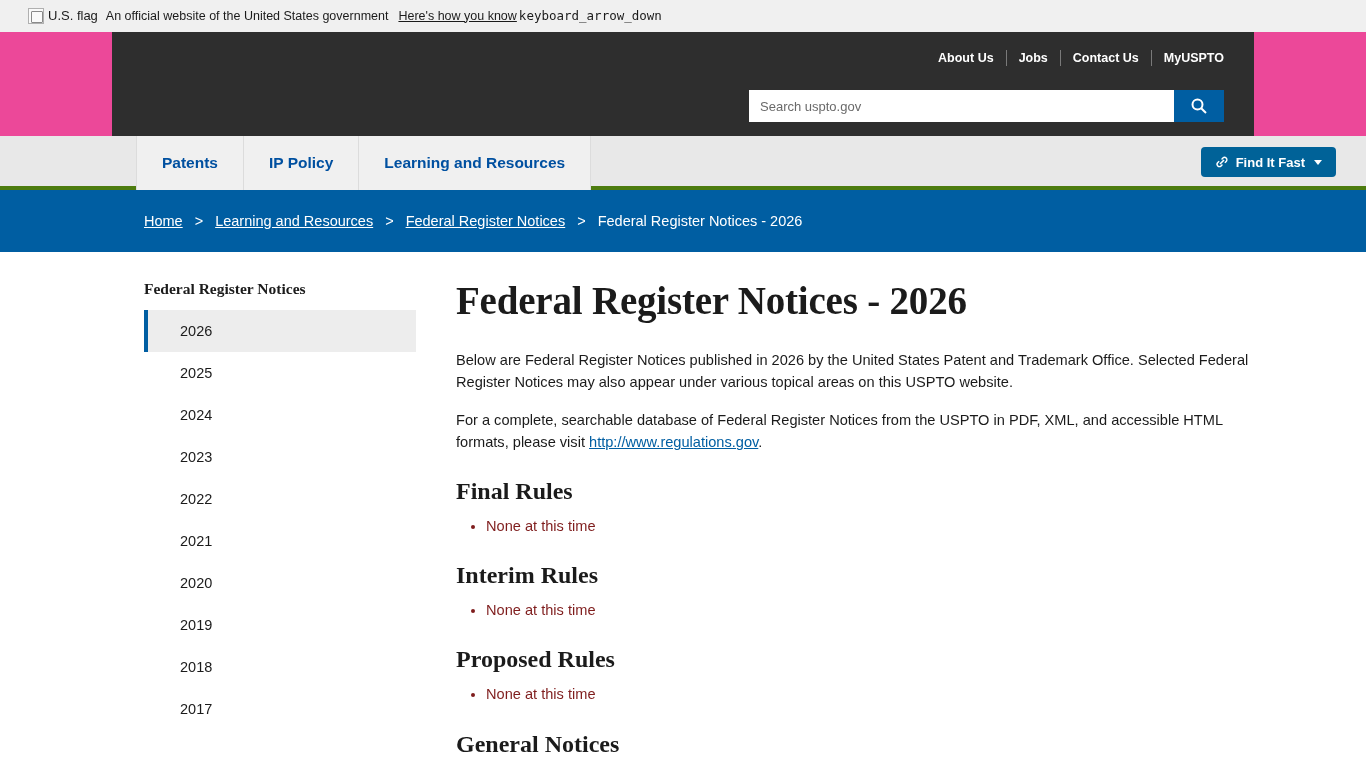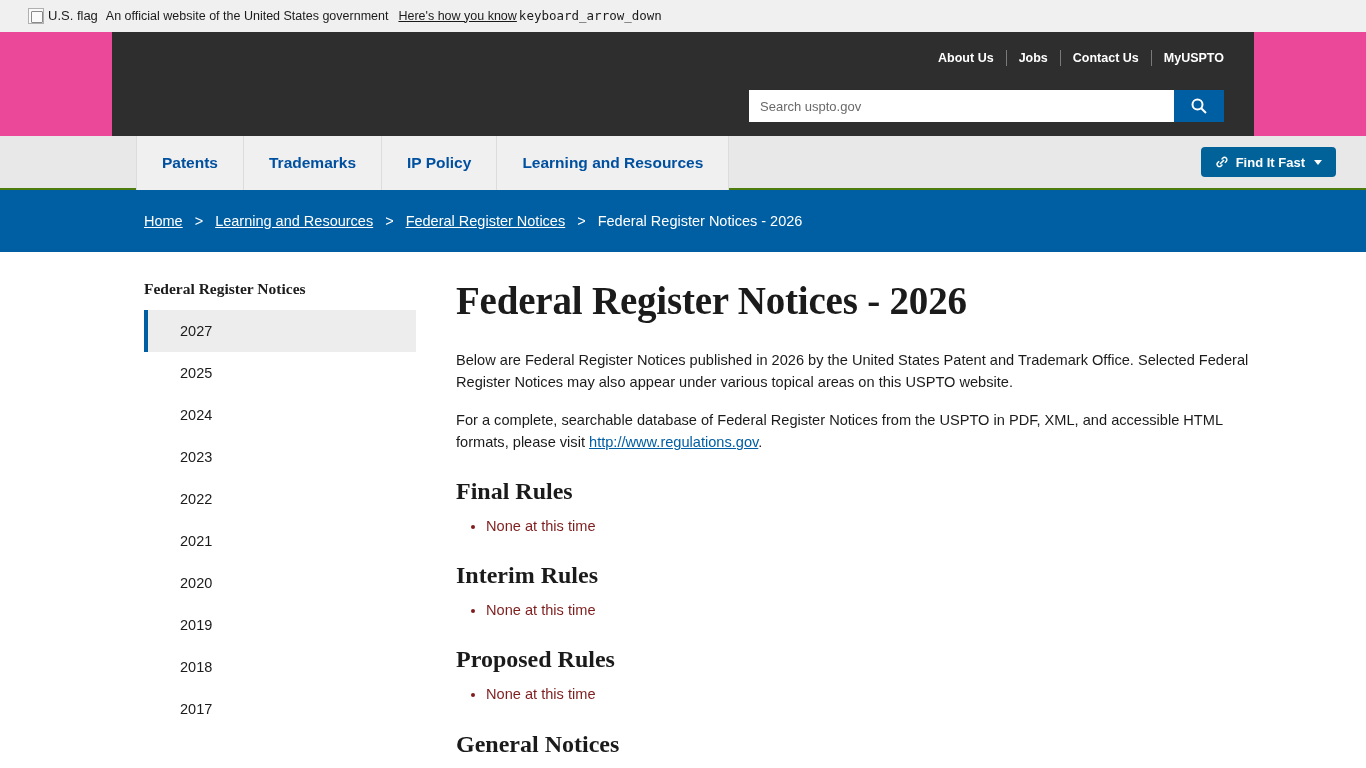--- a/index.html
+++ b/index.html
@@ -134,7 +134,7 @@
     height: 54px;
     background: #e8e8e8;
     position: relative;
-    border-bottom: 2px solid #4d7c0f;
+    border-bottom: 4px solid #4d7c0f;
   }
   .mainnav {
     position: absolute;

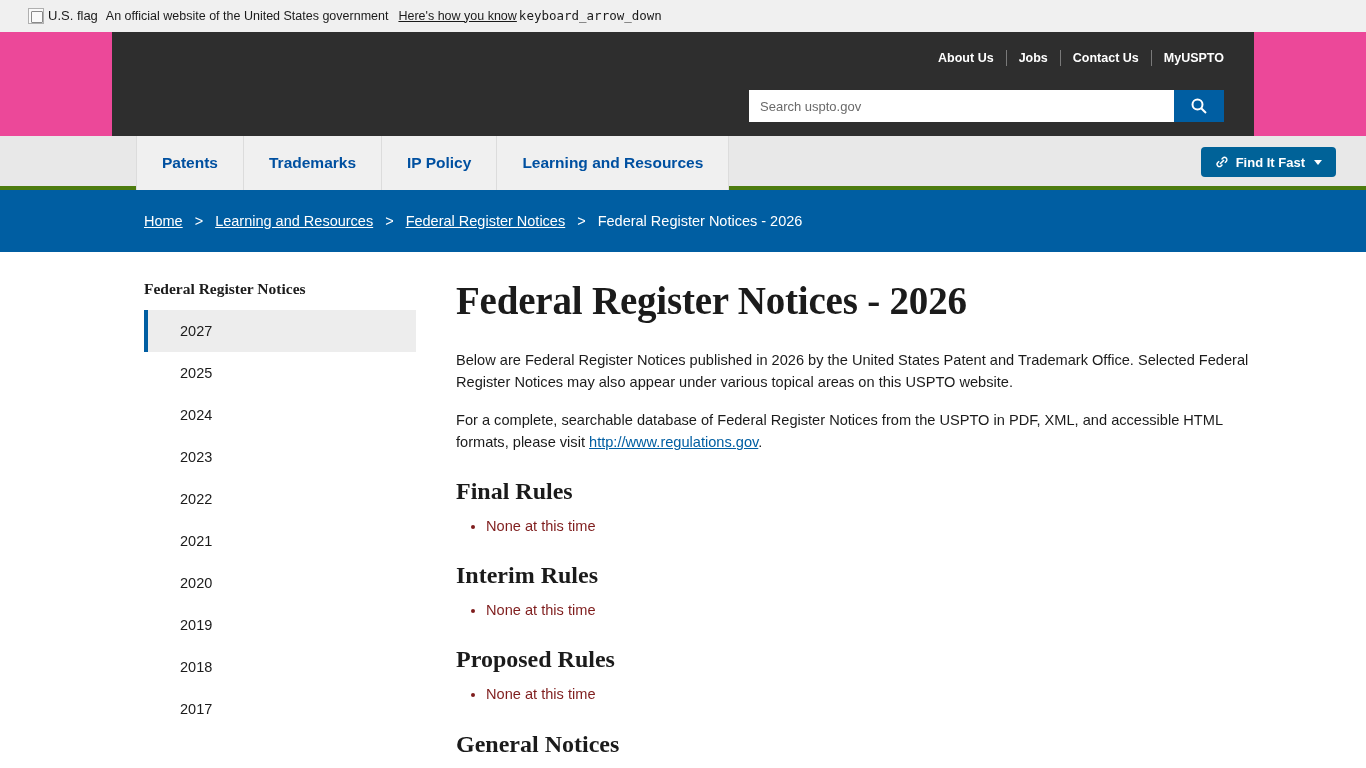--- a/index.html
+++ b/index.html
@@ -311,7 +311,6 @@
 <div class="mainnav-wrap">
   <div class="mainnav">
     <div class="mainnav-item">Patents</div>
-    <div class="mainnav-item">Trademarks</div>
     <div class="mainnav-item">IP Policy</div>
     <div class="mainnav-item">Learning and Resources</div>
   </div>

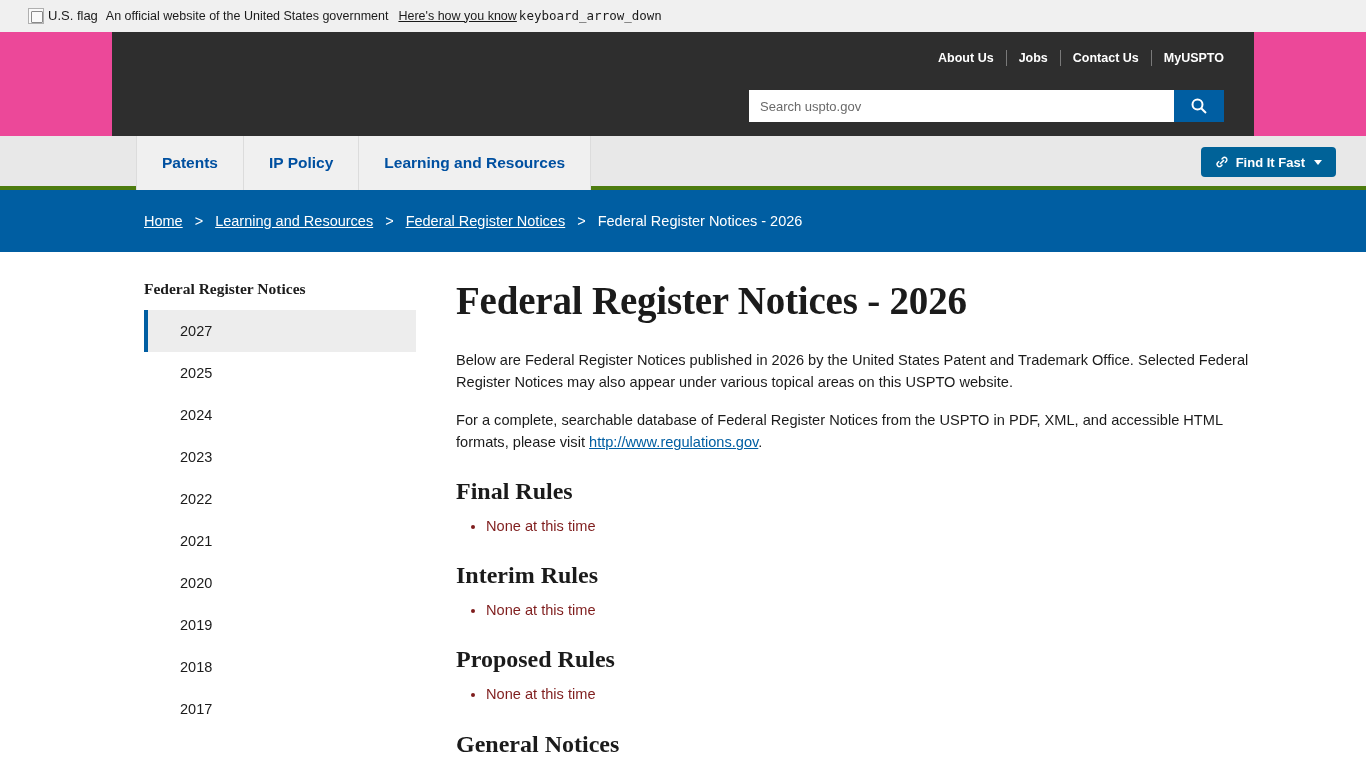--- a/index.html
+++ b/index.html
@@ -341,7 +341,7 @@
   <div class="sidebar">
     <div class="sidebar-title">Federal Register Notices</div>
     <ul class="side-list">
-      <li class="side-item active">2027</li>
+      <li class="side-item active">2026</li>
       <li class="side-item">2025</li>
       <li class="side-item">2024</li>
       <li class="side-item">2023</li>

